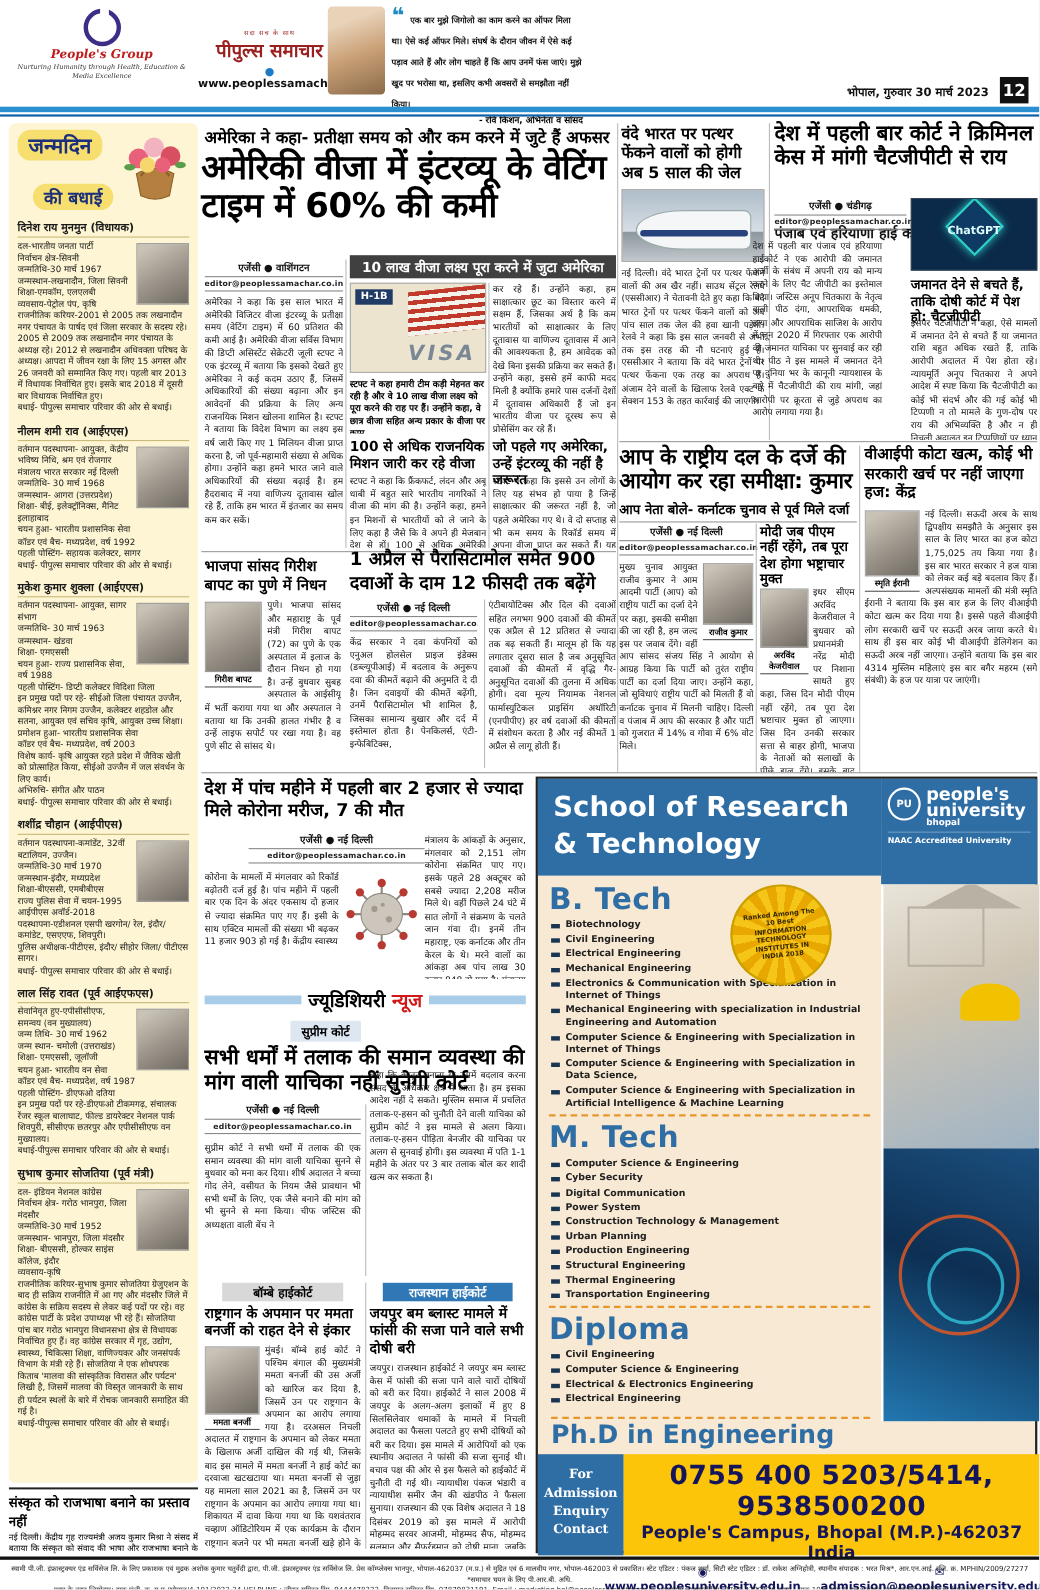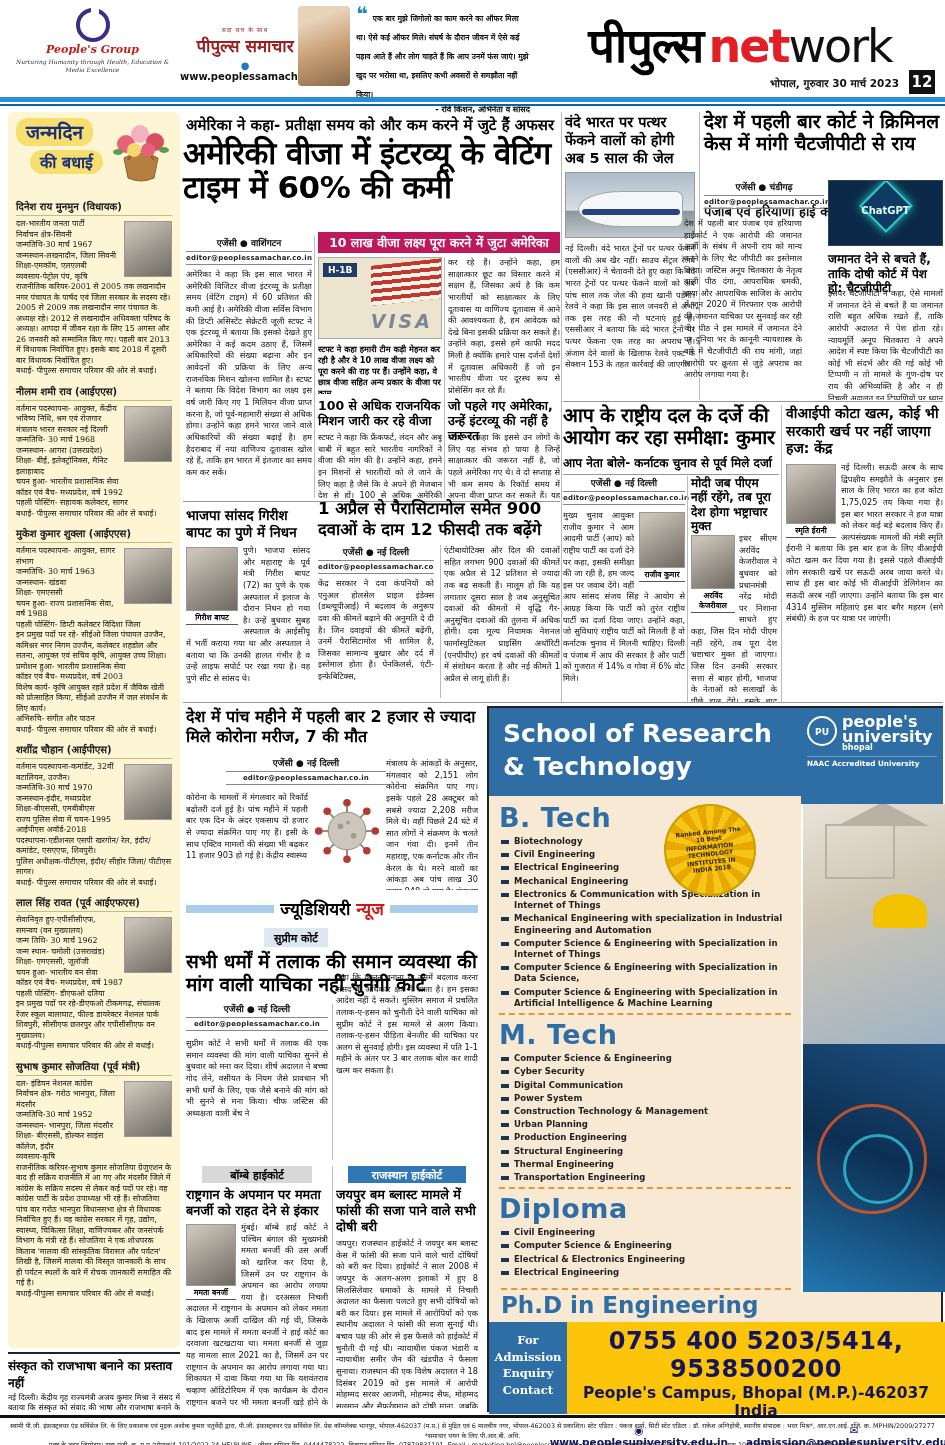--- a/index.html
+++ b/index.html
@@ -235,10 +235,6 @@
     <div class="qattr">- रवि किशन, अभिनेता व सांसद</div>
   </div>
 
-  <div class="abs nettitle">
-    <span class="nt-dev">पीपुल्स</span>
-    <span class="nt-red">net</span><span class="nt-blk">work</span>
-  </div>
 
   <div class="abs dateline">भोपाल, गुरुवार 30 मार्च 2023</div>
   <div class="abs pageno">12</div>

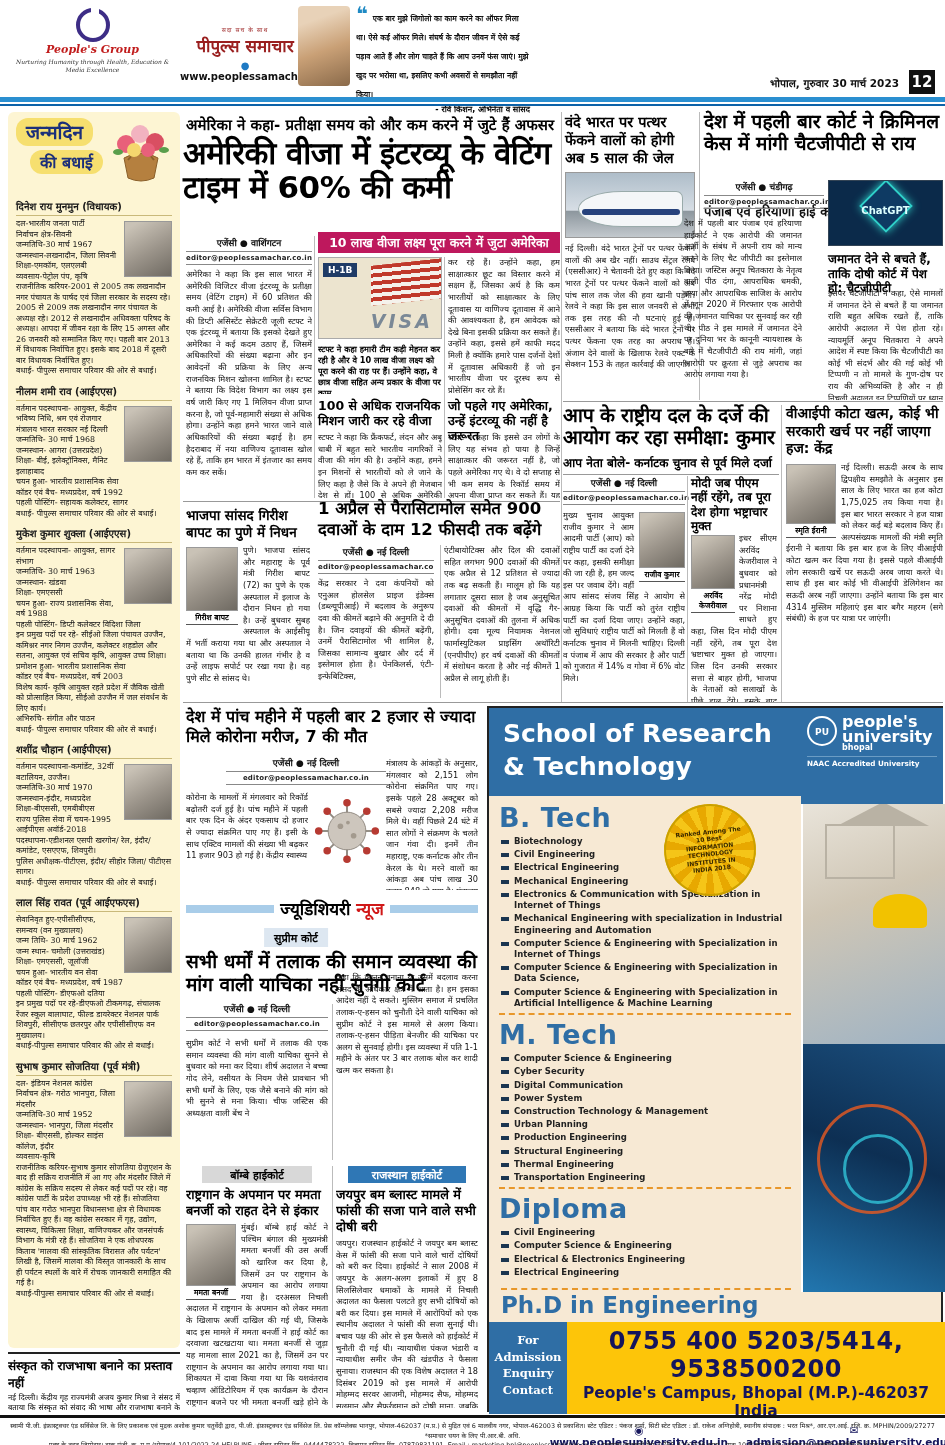--- a/index.html
+++ b/index.html
@@ -244,7 +244,7 @@
   <div class="abs ovh sidebar">
     <div class="bd-head">
       <div><span class="bd-pill bd-l1">जन्मदिन</span></div>
-      <div style="margin-top:4px;"><span class="bd-pill bd-l2">की बधाई</span></div>
+      <div style="margin-top:21px;"><span class="bd-pill bd-l2">की बधाई</span></div>
       <svg class="bd-flowers" width="62" height="66" viewBox="0 0 62 66">
         <path d="M14 38 Q31 28 48 38 L44 58 Q31 64 18 58 Z" fill="#b5803f" stroke="#8a5f2a"></path>
         <path d="M18 40 Q31 22 44 40" fill="none" stroke="#8a5f2a" stroke-width="2"></path>

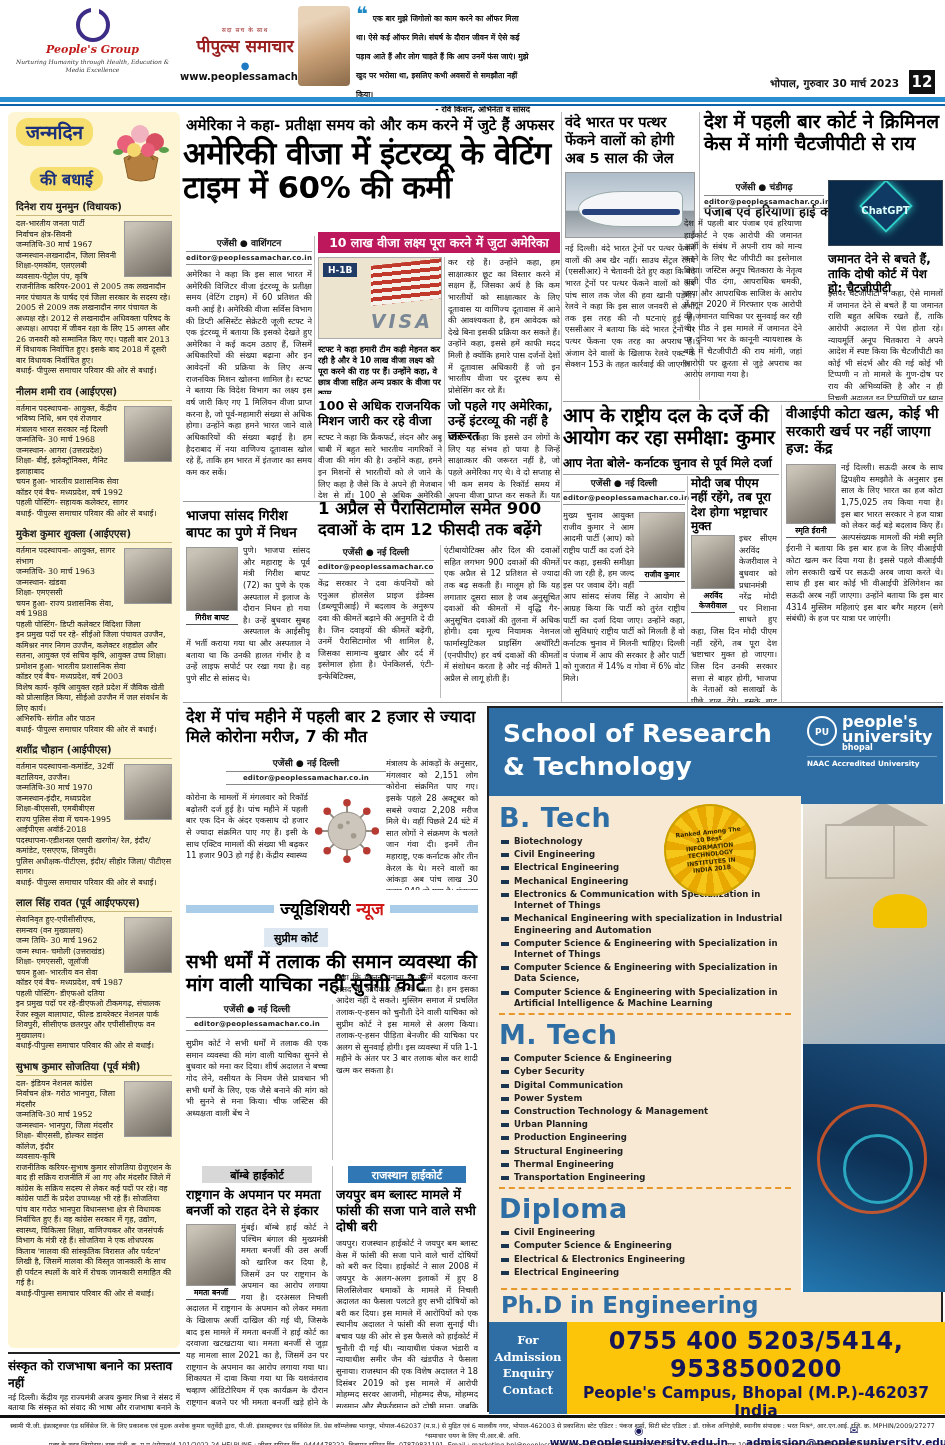--- a/index.html
+++ b/index.html
@@ -70,7 +70,7 @@
   .kicker { left:186px; top:114px; width:374px; font-size:15px; font-weight:800; color:#000; }
   .vhl { left:183px; top:136px; width:378px; font-size:31px; line-height:1.1; font-weight:900; letter-spacing:-0.5px; color:#000; }
   .v-col1 { left:186px; top:236px; width:126px; height:262px; }
-  .v-redbox { left:318px; top:232px; width:242px; height:21px; background:#be185d; color:#fff;
+  .v-redbox { left:318px; top:232px; width:242px; height:21px; background:#404040; color:#fff;
               font-size:12.5px; font-weight:800; text-align:center; line-height:21px; }
   .v-img { left:318px; top:257px; width:124px; height:82px; background:#ece4cf; border:1px solid #aaa; position:absolute; overflow:hidden; }
   .vi-flag { position:absolute; right:0; top:0; width:70px; height:40px;

